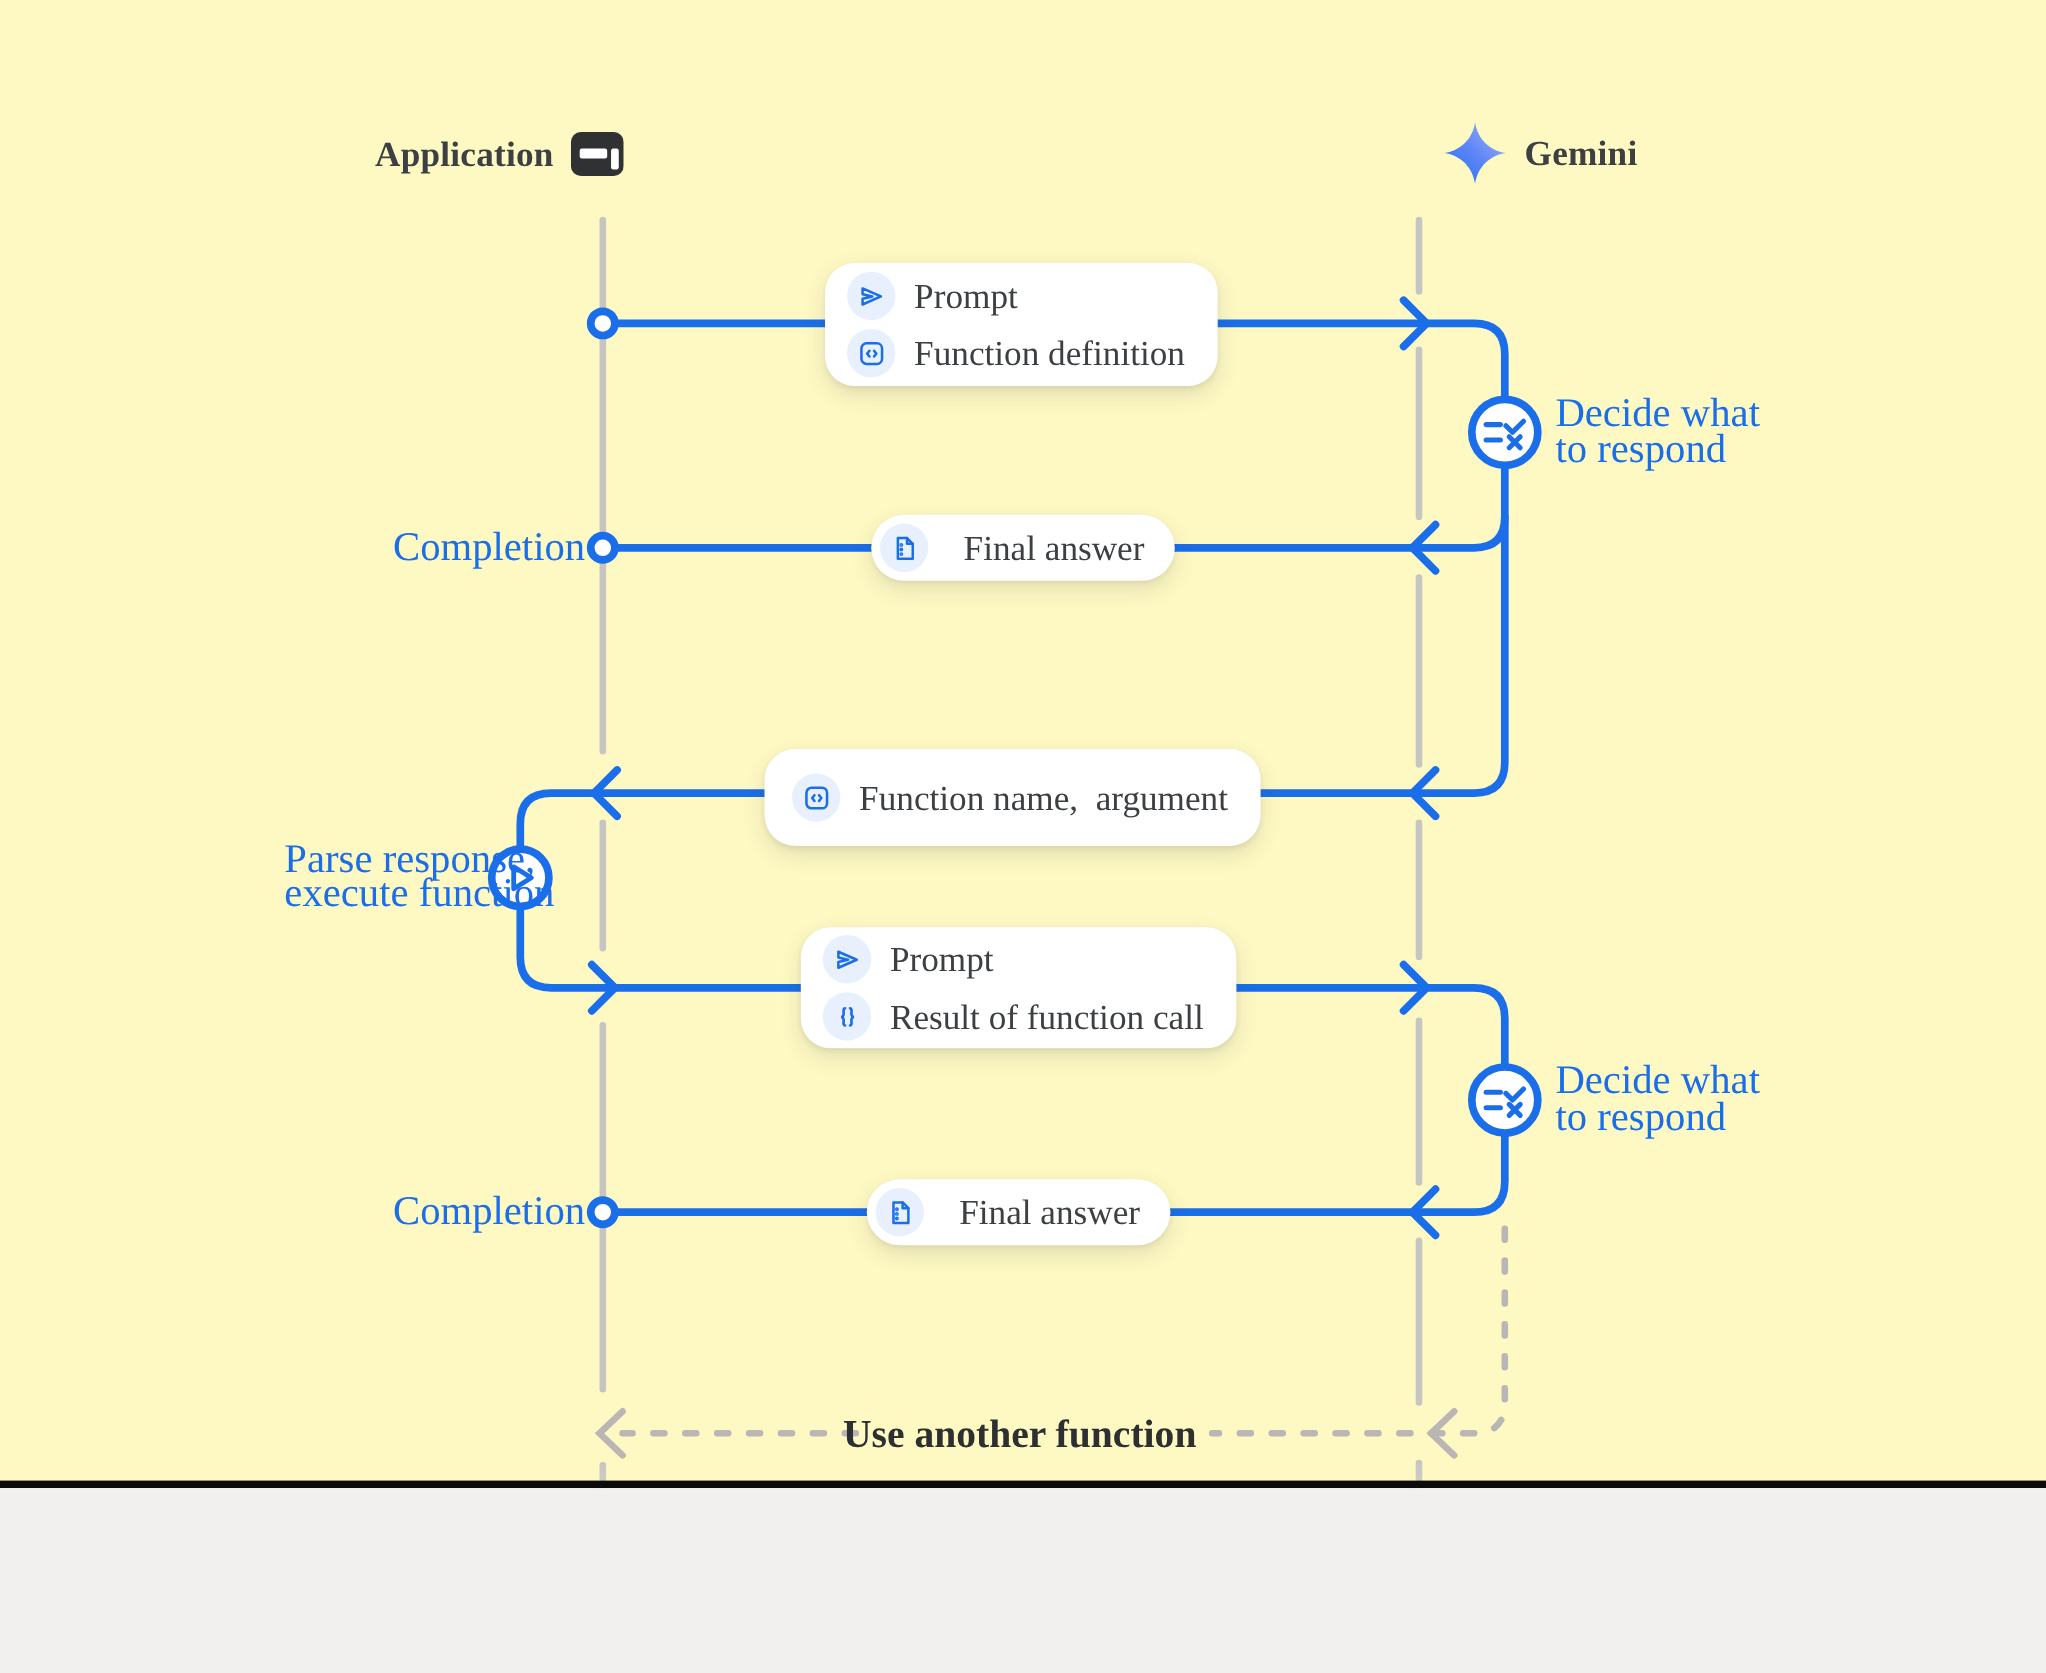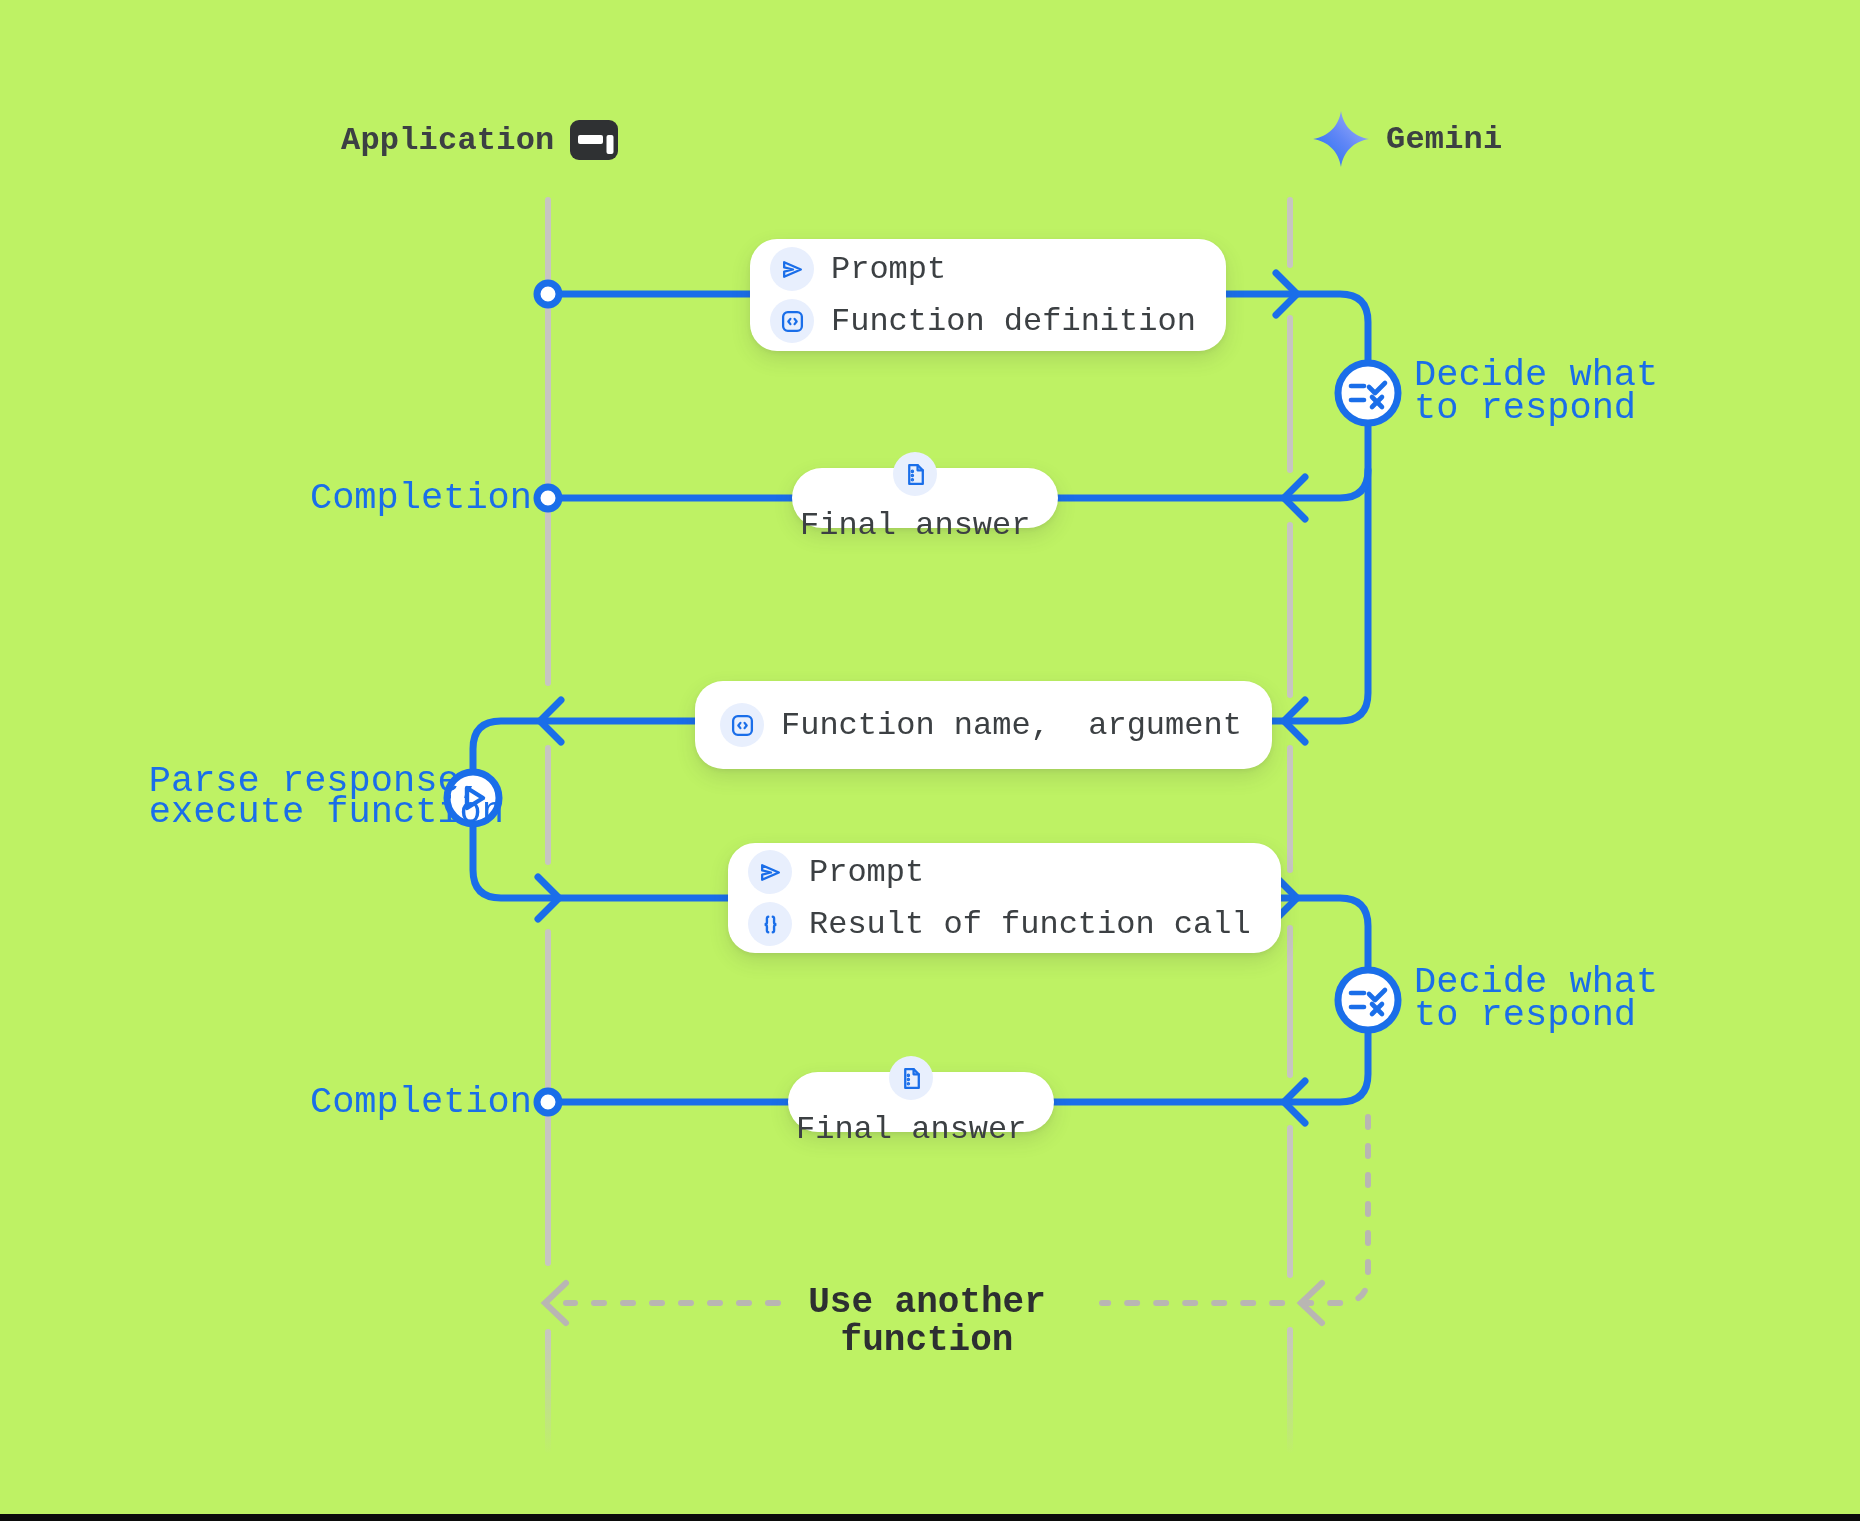--- a/index.html
+++ b/index.html
@@ -4,9 +4,9 @@
 <style>
   html,body { margin:0; padding:0; background:#f2f0ee; }
   .canvas {
-    position:relative; width:1860px; height:1521px;
-    background:#bef264; overflow:hidden;
-    font-family:Liberation Mono, monospace;
+    position:relative; width:1860px; height:1353px;
+    background:#fef9c3; overflow:hidden;
+    font-family:Liberation Serif, serif;
   }
   svg.flow { position:absolute; left:0; top:0; z-index:1; }
 

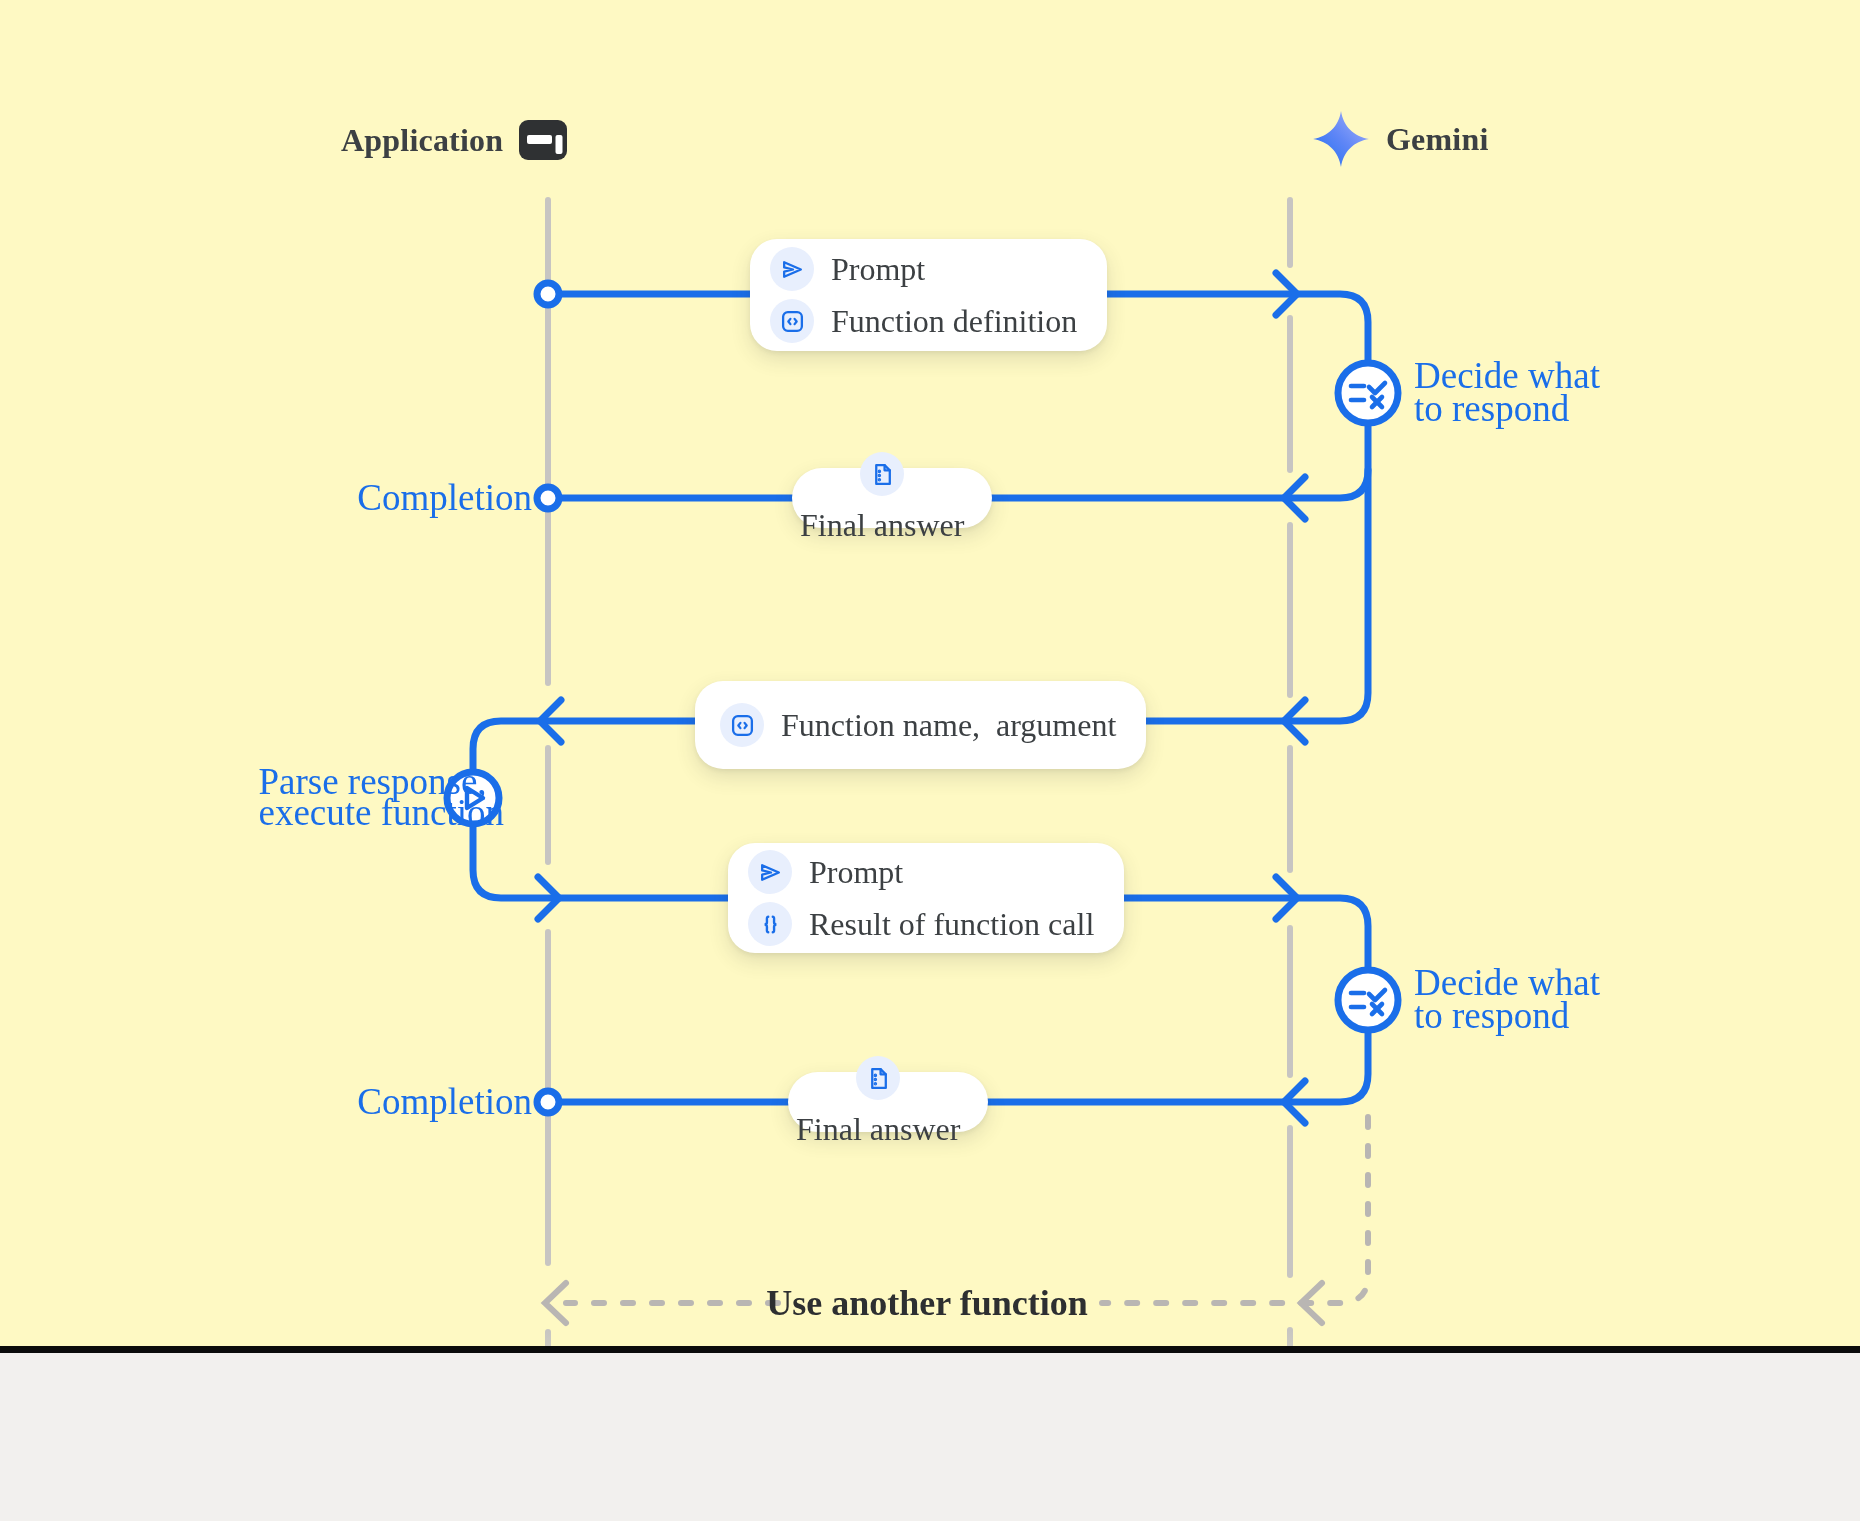--- a/index.html
+++ b/index.html
@@ -21,7 +21,7 @@
     display:flex; flex-direction:column; justify-content:center;
   }
   .msg.multi { border-radius:27px; padding:0 30px 0 20px; gap:8px; }
-  .msg.pill  { border-radius:30px; flex-direction:column; align-items:center; gap:11px; padding:0 28px 0 8px; }
+  .msg.pill  { border-radius:30px; flex-direction:row; align-items:center; gap:32px; padding:0 28px 0 8px; }
   .msg.wide  { border-radius:28px; flex-direction:row; align-items:center; gap:17px; padding:0 30px 0 25px; }
   .msg-row { display:flex; align-items:center; gap:17px; }
   .icon-chip {

